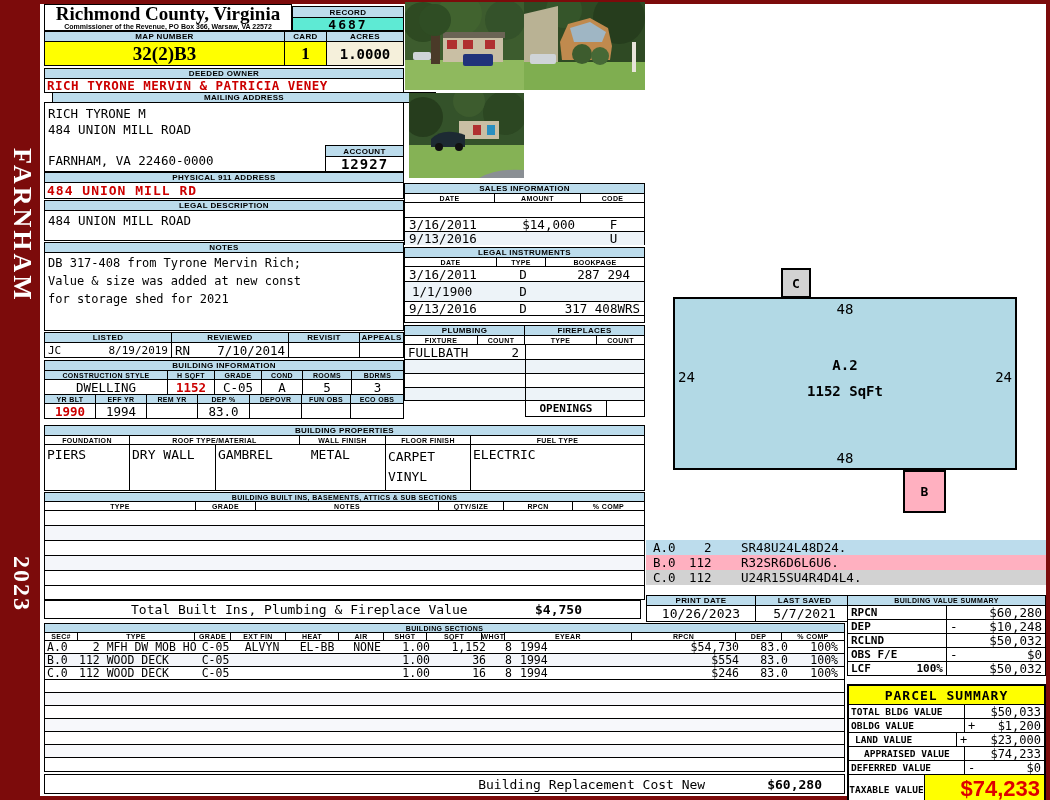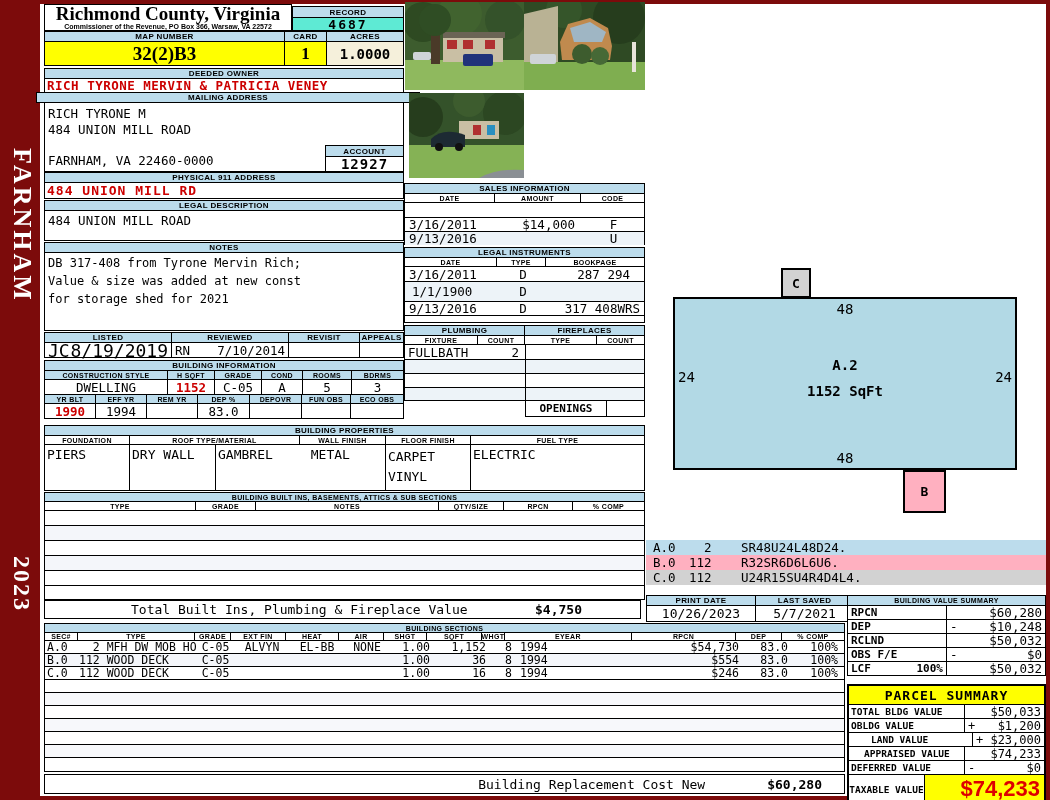--- a/index.html
+++ b/index.html
@@ -60,7 +60,7 @@
     <span class="red" style="font-size:12.5px; letter-spacing:.5px;">RICH TYRONE MERVIN &amp; PATRICIA VENEY</span>
   </div>
 
-  <div class="h a" style="left:36px; top:92px; width:384px; height:11px;">MAILING ADDRESS</div>
+  <div class="h a" style="left:52px; top:92px; width:384px; height:11px;">MAILING ADDRESS</div>
   <div class="a box" style="left:44px; top:102px; width:360px; height:70px;">
     <div class="a" style="left:3px; top:3px; font-size:12.5px;">RICH TYRONE M</div>
     <div class="a" style="left:3px; top:19px; font-size:12.5px;">484 UNION MILL ROAD</div>

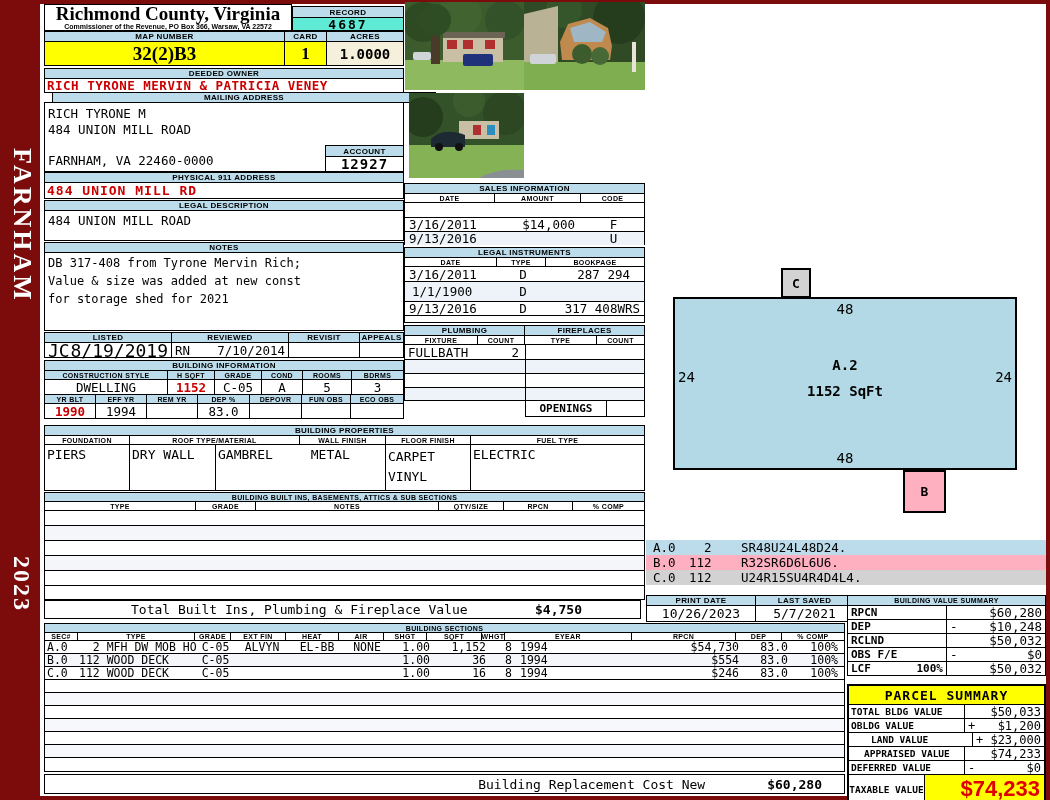--- a/index.html
+++ b/index.html
@@ -93,7 +93,7 @@
     <div class="h" style="flex:1;">APPEALS</div>
   </div>
   <div class="row" style="left:44px; top:342px; width:360px; height:16px;">
-    <div class="c" style="width:128px; justify-content:space-between; padding:0 3px; font-size:18px;">
+    <div class="c" style="width:128px; justify-content:space-between; padding:0 3px; font-size:11px;">
       <span>JC</span>
       <span>8/19/2019</span>
     </div>

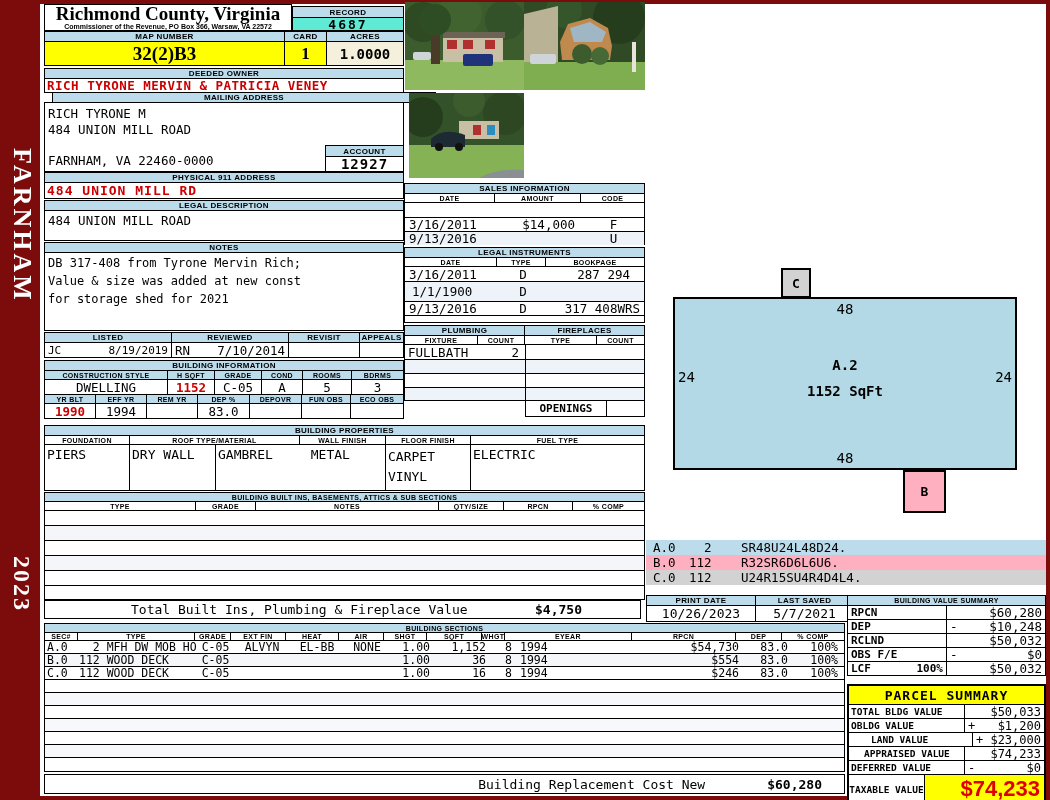--- a/index.html
+++ b/index.html
@@ -493,7 +493,7 @@
         </span>
     </div>
     <div style="display:flex; height:14px; border-bottom:1px solid #000;">
-      <span style="width:108px; border-right:1px solid #000; font:bold 9.5px 'DejaVu Sans Mono',monospace; display:flex; align-items:center; padding-left:6px;margin-left:16px;">LAND VALUE</span>
+      <span style="width:108px; border-right:1px solid #000; font:bold 9.5px 'DejaVu Sans Mono',monospace; display:flex; align-items:center; padding-left:6px;">LAND VALUE</span>
       <span style="flex:1; display:flex; align-items:center; justify-content:space-between; padding:0 3px; font-size:12px;">
           <span>+</span>
           <span>$23,000</span>

